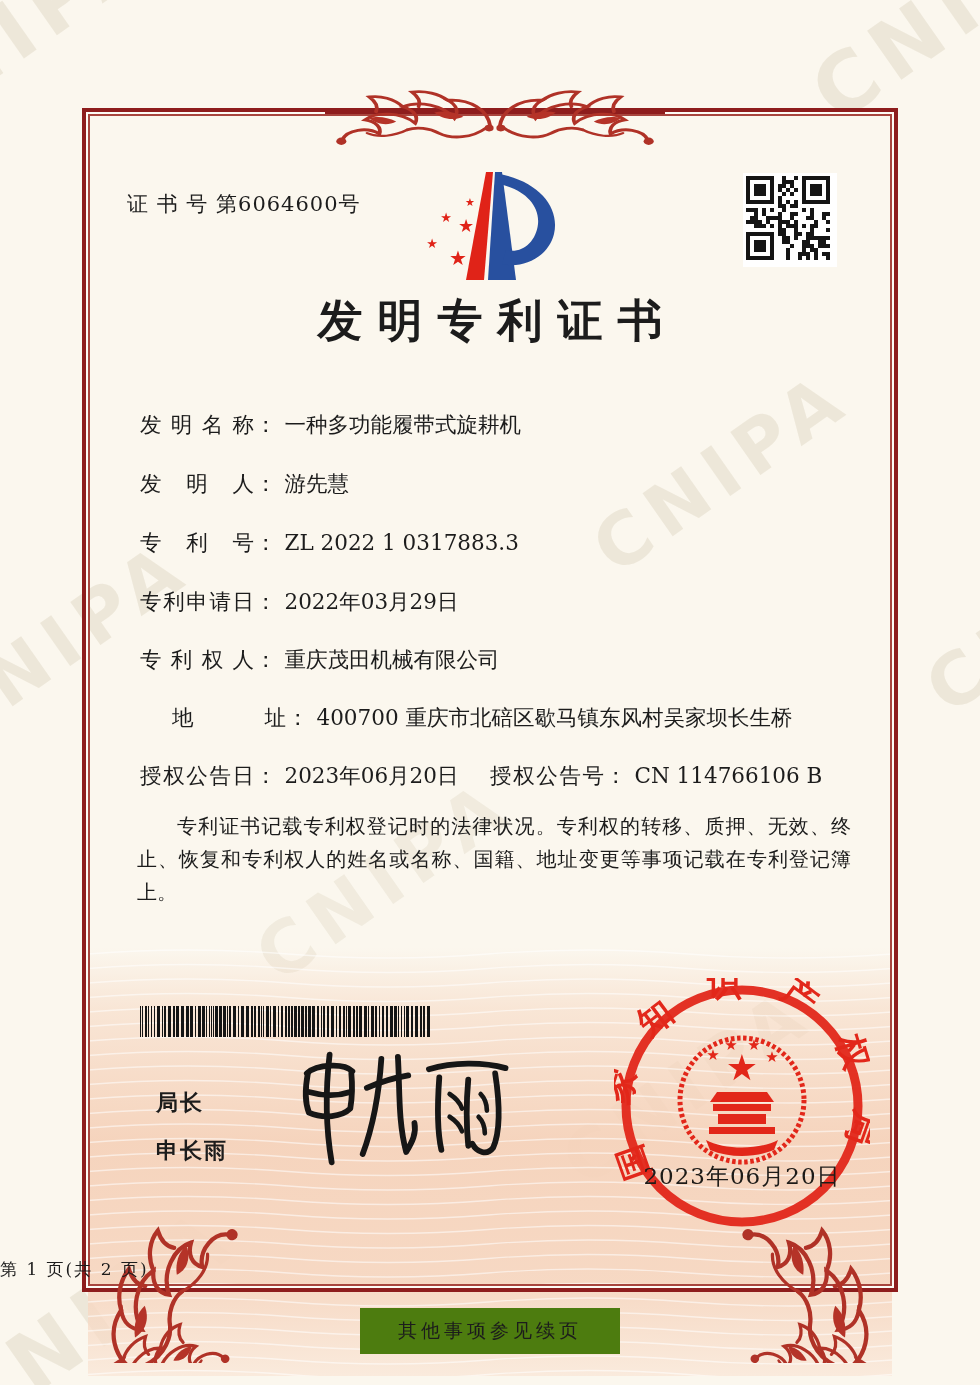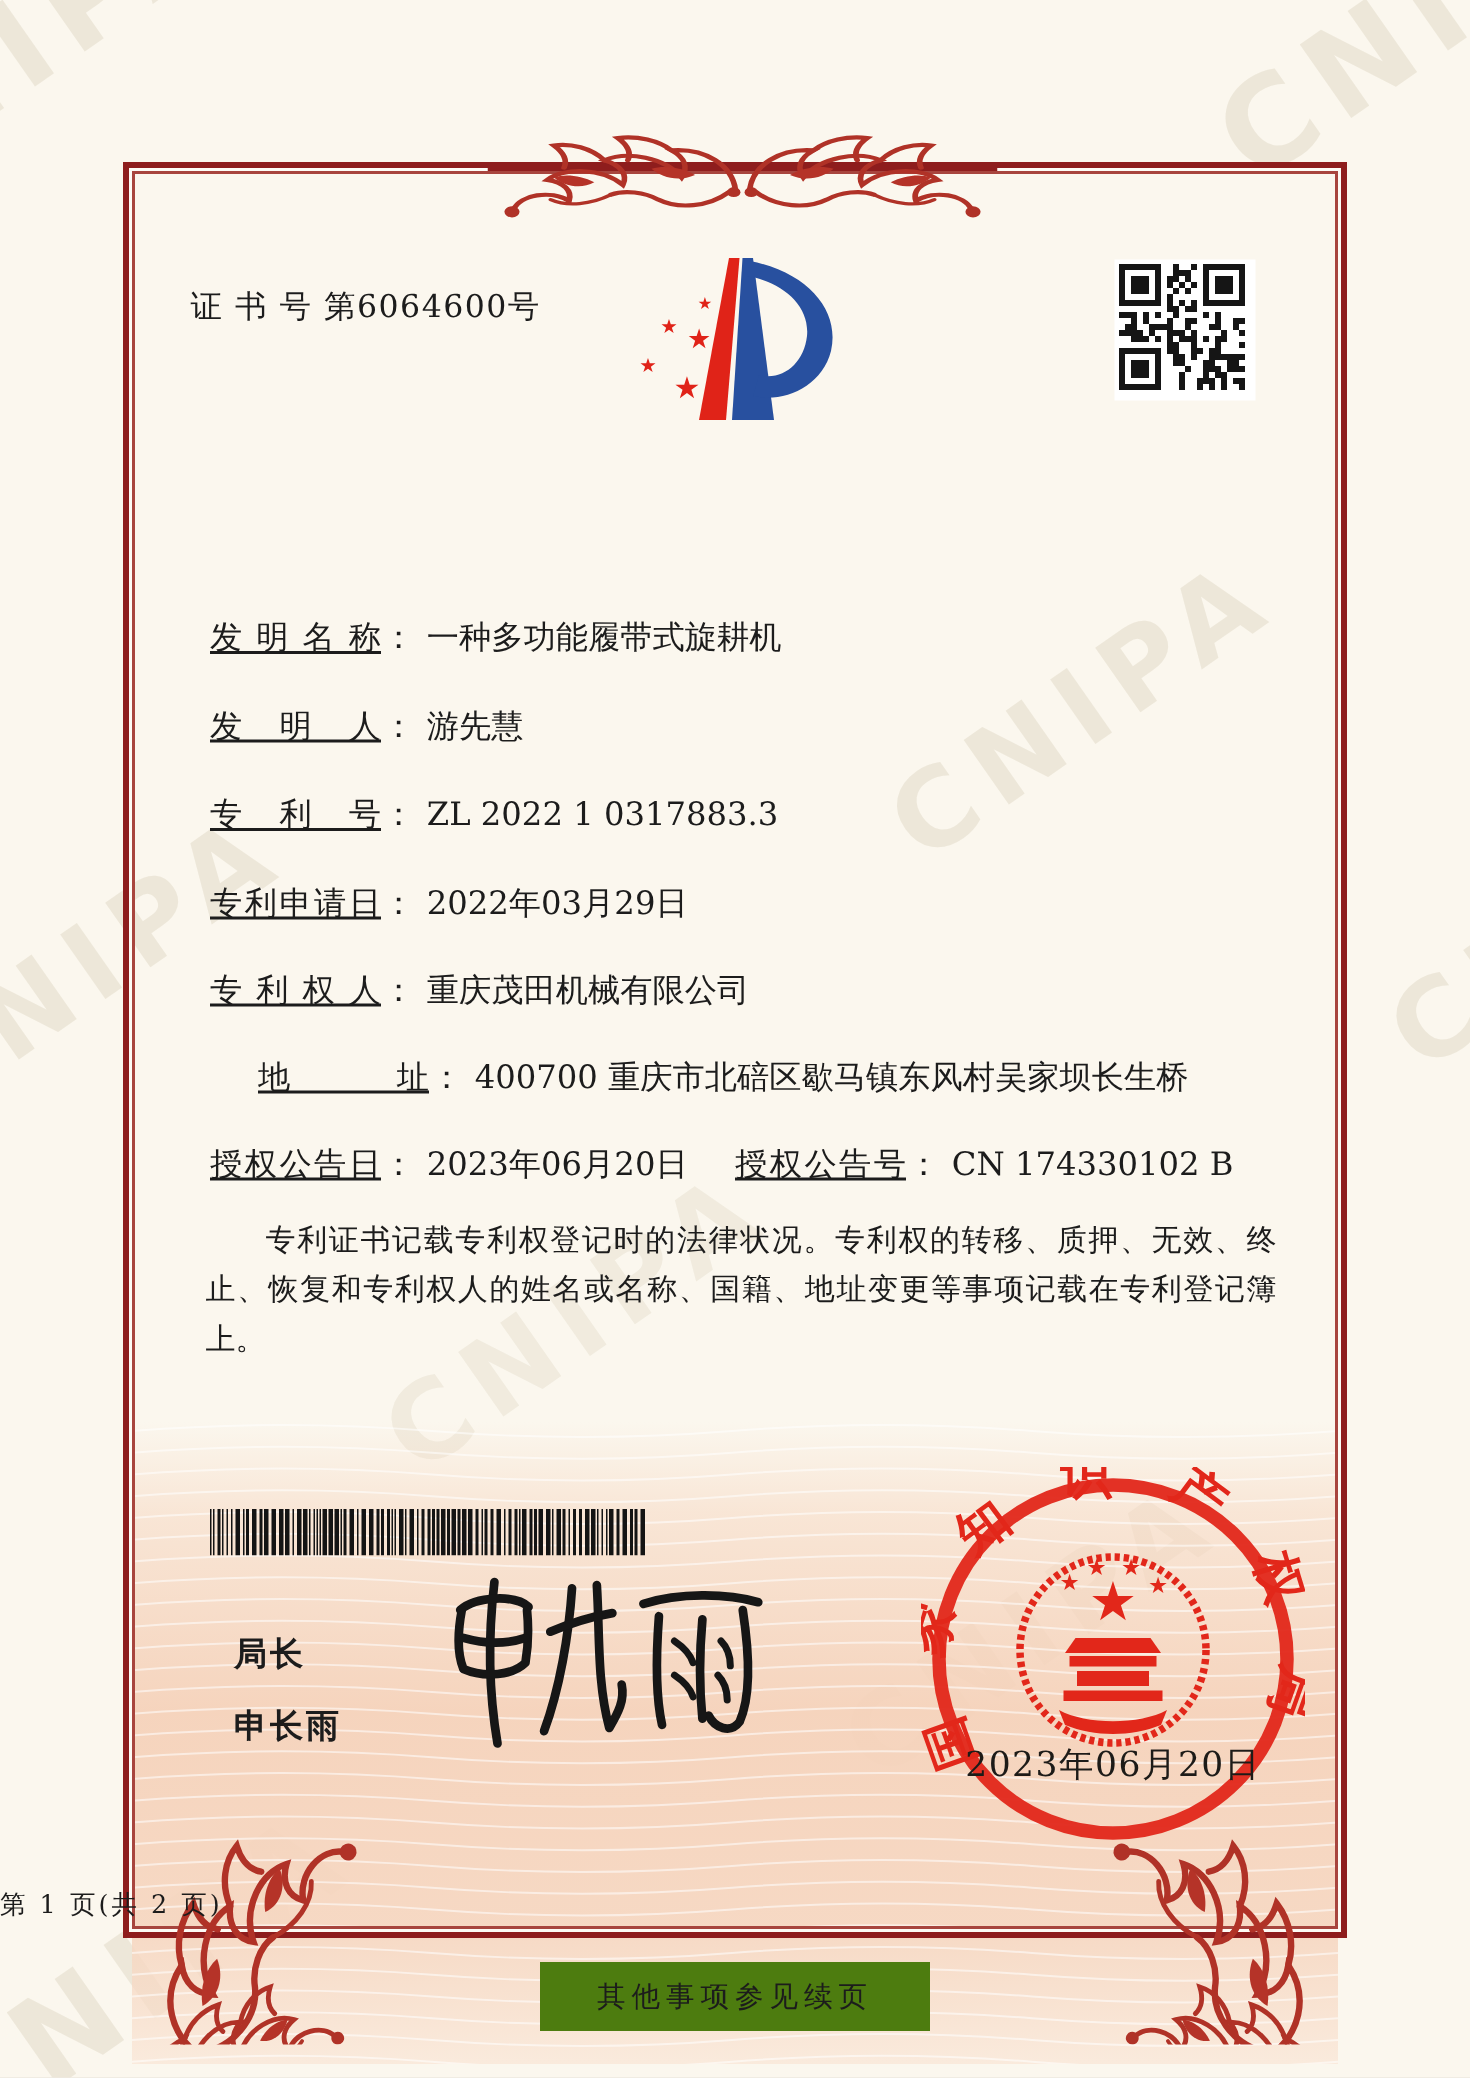--- a/index.html
+++ b/index.html
@@ -276,6 +276,7 @@
       </svg>
   </div>
 
+  <div class="title">发明专利证书</div>
 
   <div class="row" style="top:410px;">
     <span class="lbl">发明名称</span><span class="colon">：</span><span class="val">一种多功能履带式旋耕机</span>

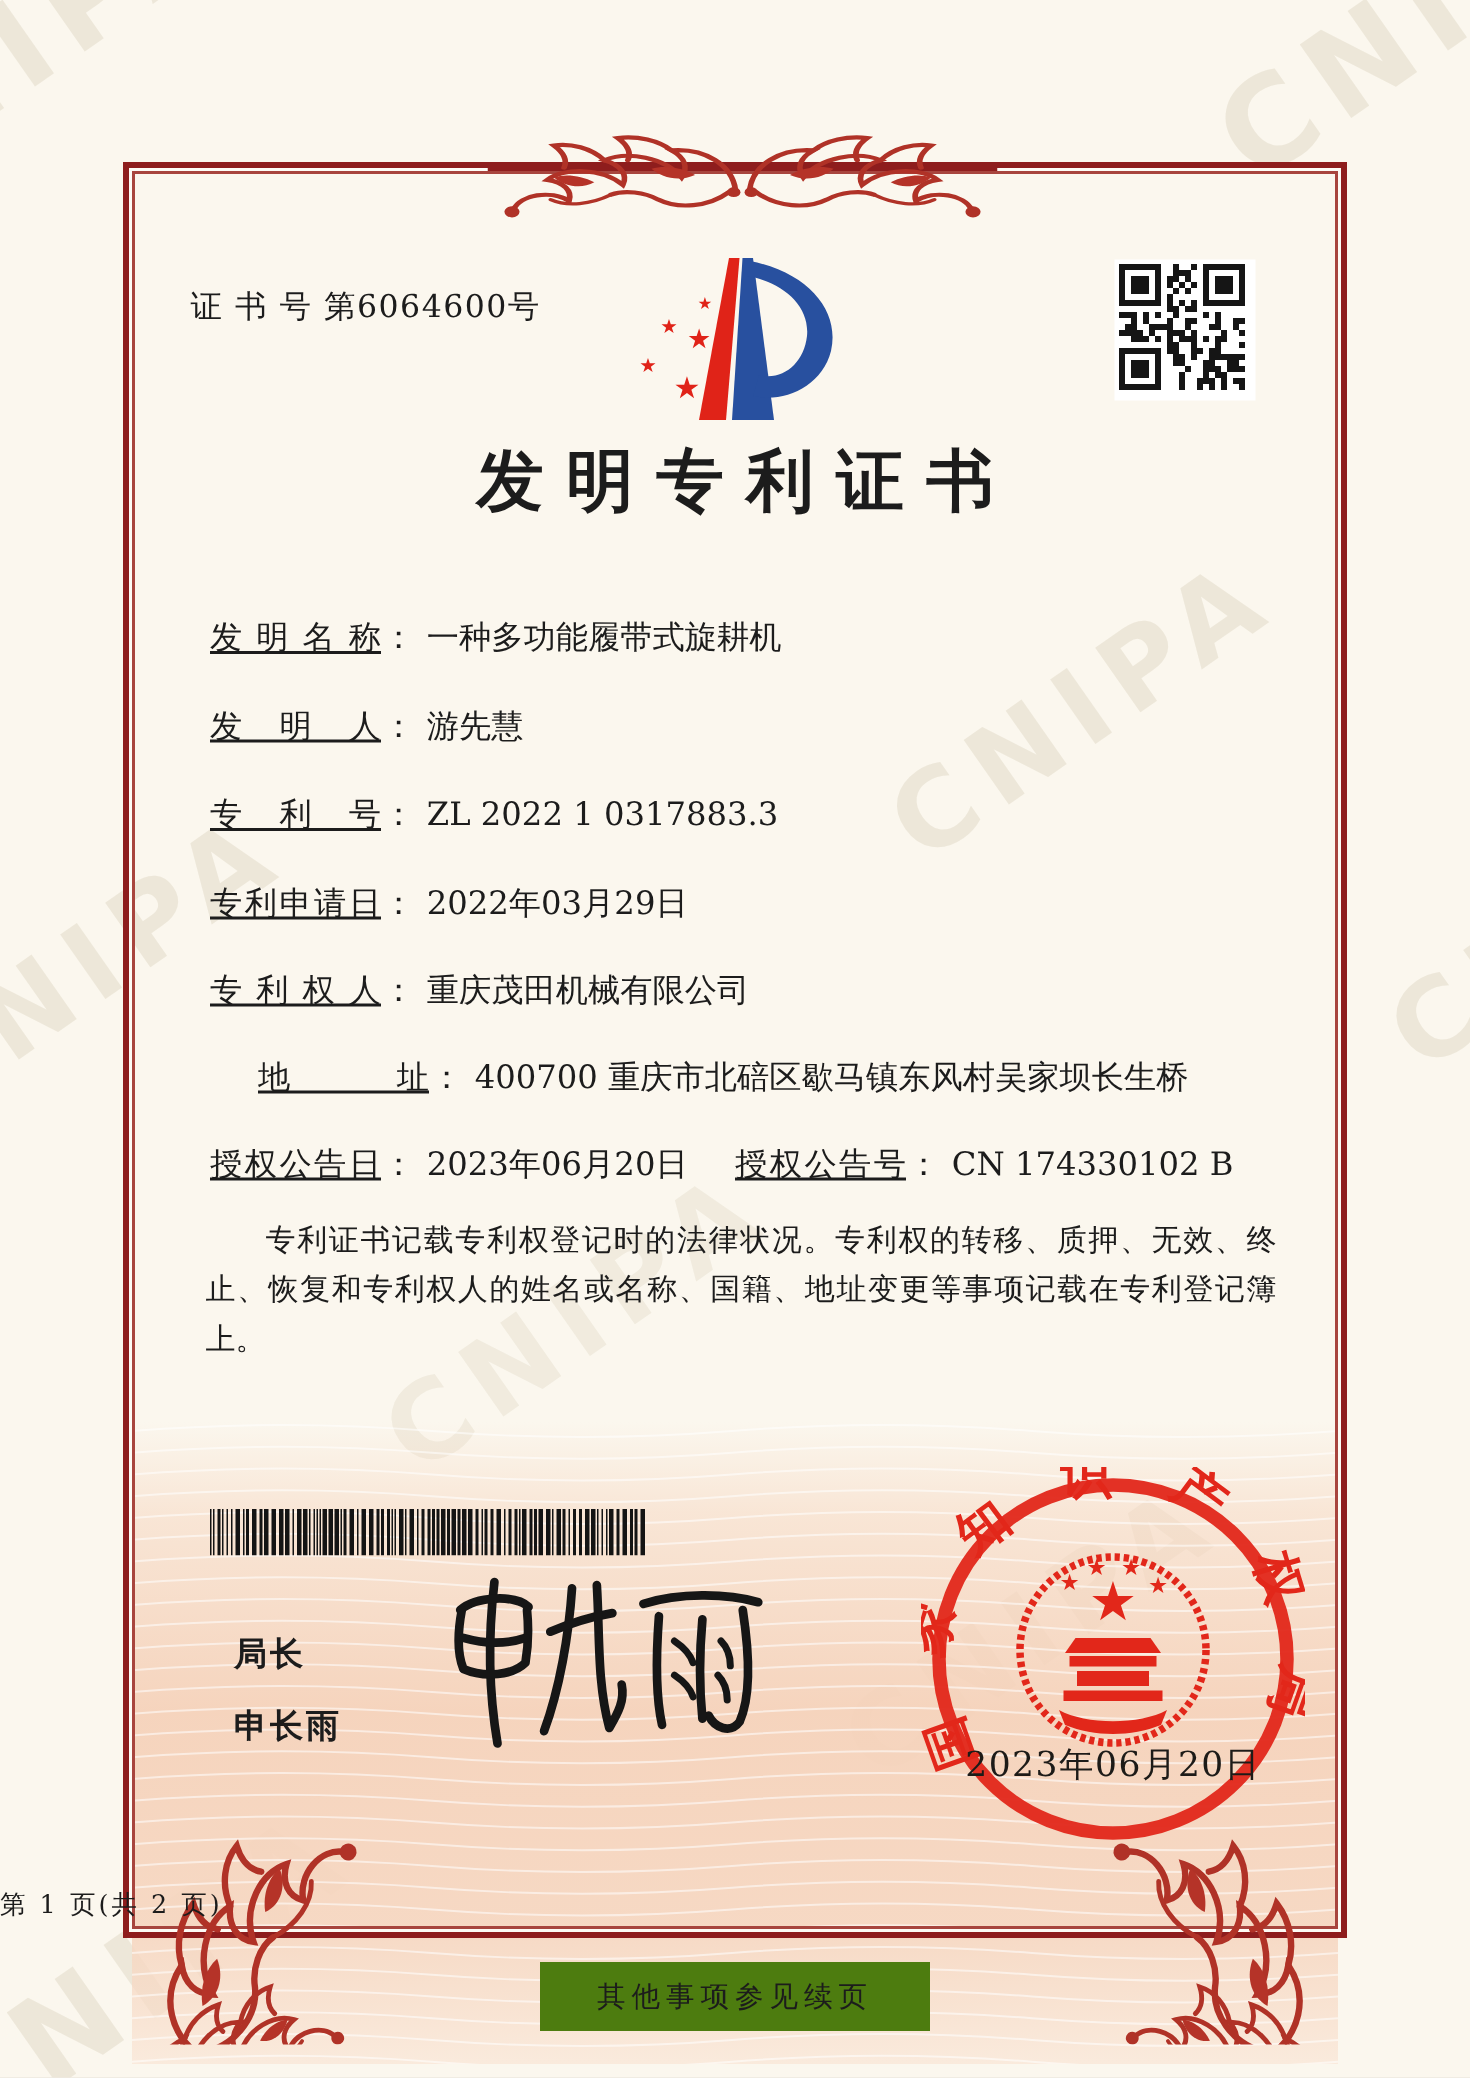--- a/index.html
+++ b/index.html
@@ -27,7 +27,7 @@
   .title{position:absolute;left:0;top:291px;width:100%;text-align:center;font-size:45px;
          font-weight:bold;letter-spacing:15px;text-indent:15px;}
   .row{position:absolute;left:140px;font-size:21.5px;white-space:nowrap;}
-  .row .lbl{display:inline-block;width:114px;text-align:justify;text-align-last:justify;text-decoration:underline;}
+  .row .lbl{display:inline-block;width:114px;text-align:justify;text-align-last:justify;}
   .row .colon{margin:0 8px 0 1px;}
   .row .p2{position:absolute;left:350px;top:0;}
   .paras{position:absolute;left:137px;top:810px;width:714px;font-size:20px;line-height:33px;

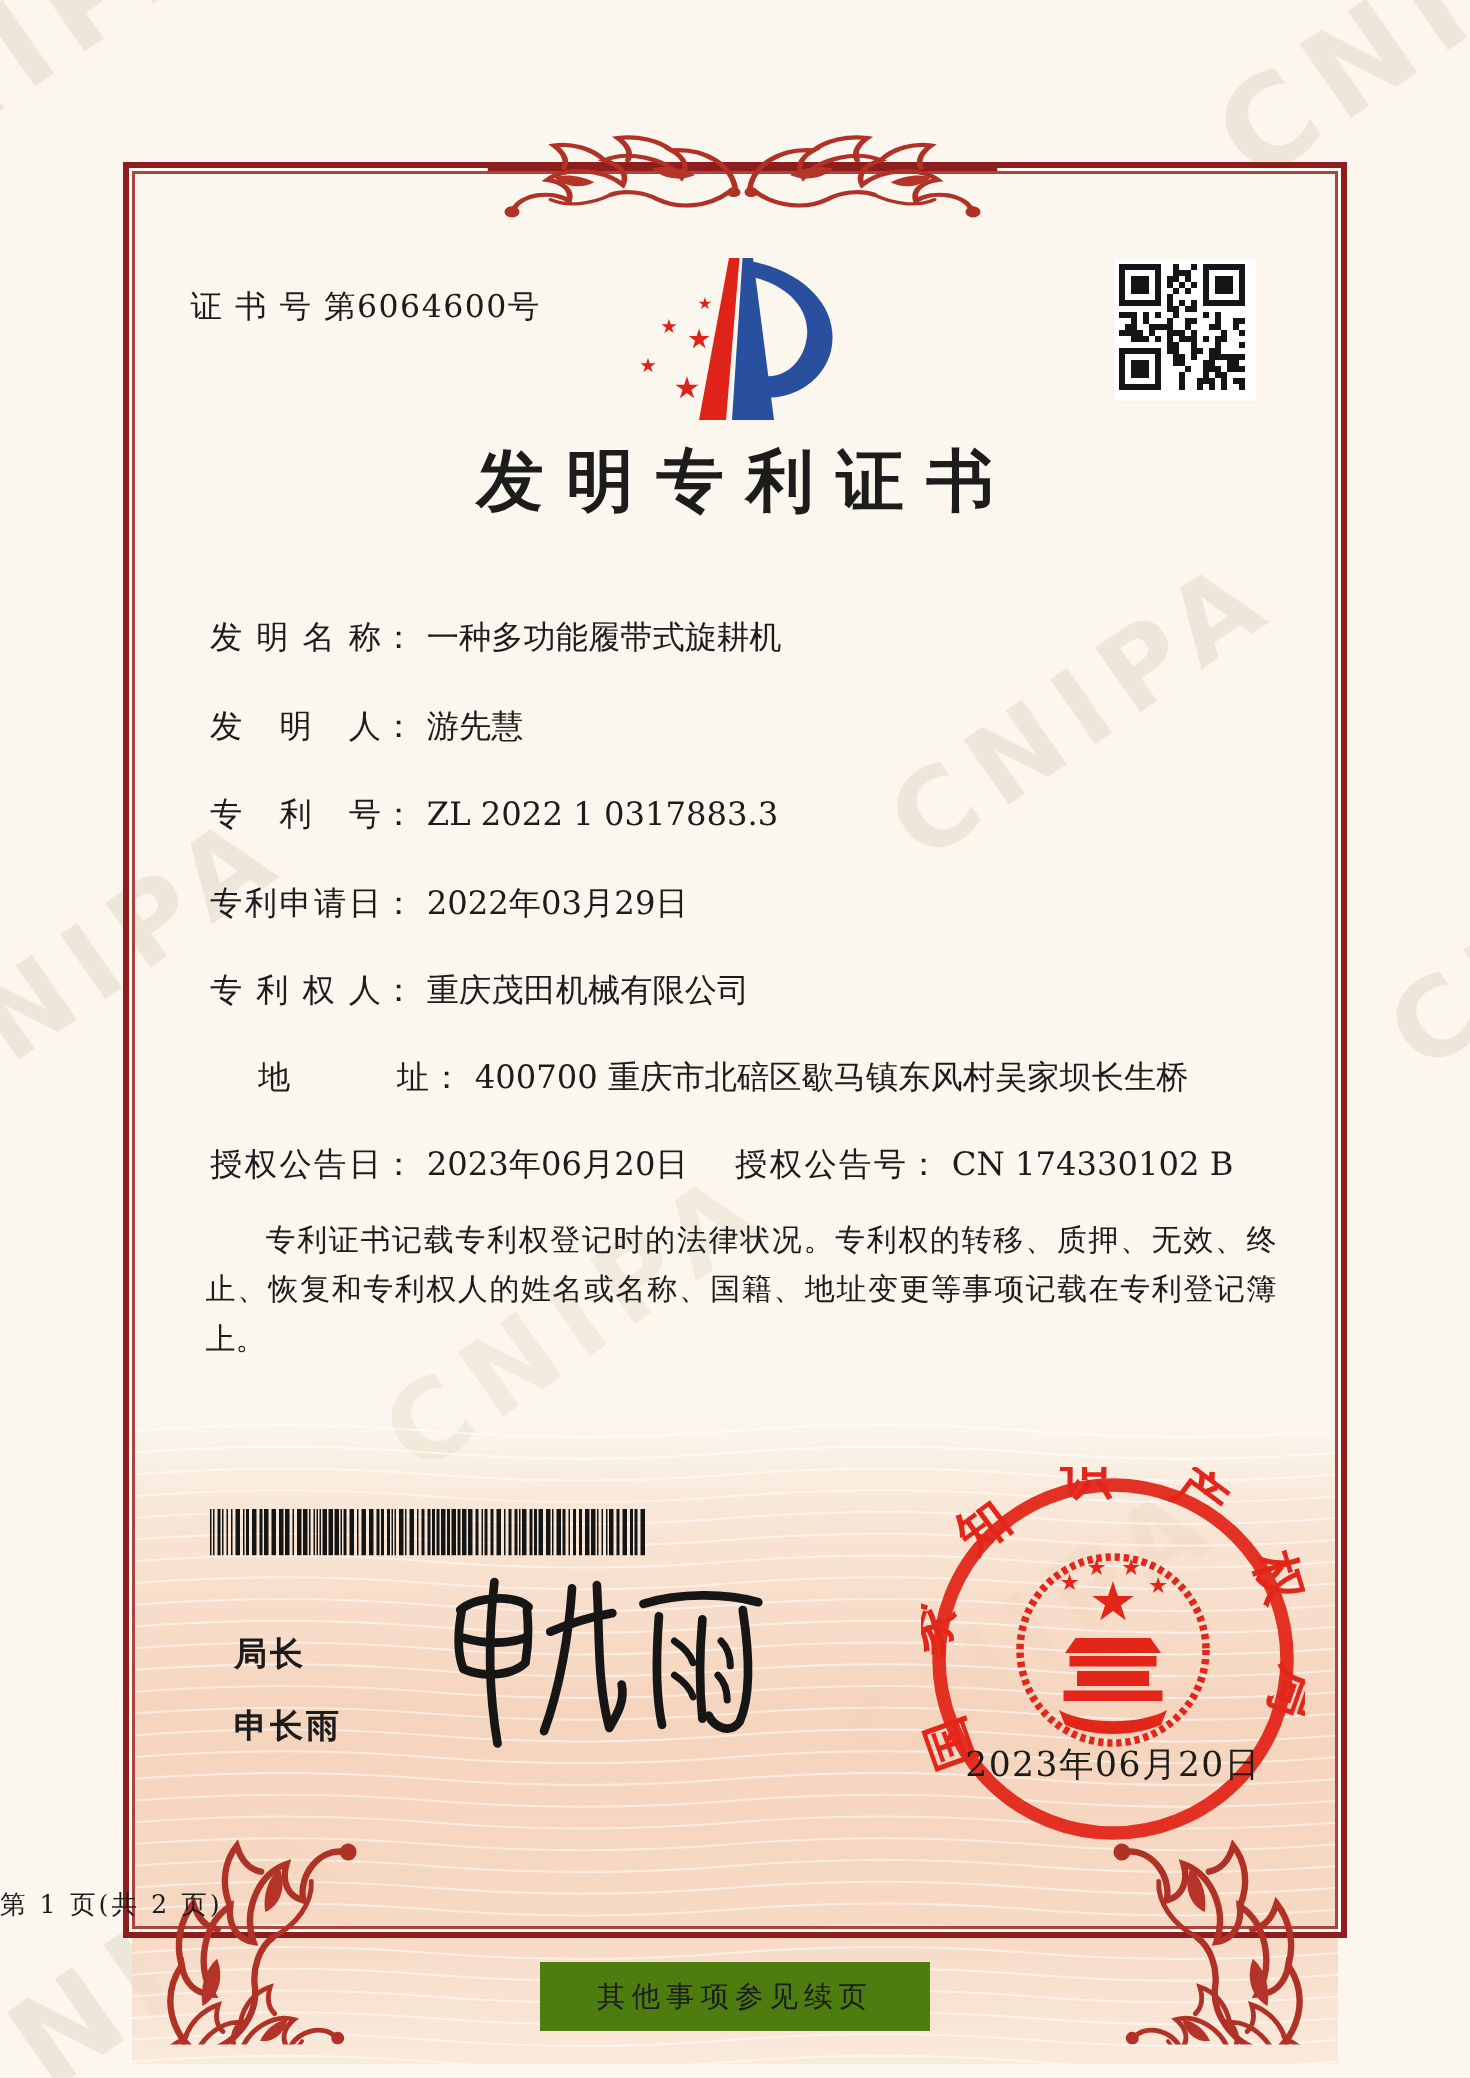--- a/index.html
+++ b/index.html
@@ -299,7 +299,7 @@
   <div class="row" style="top:761px;">
     <span class="lbl">授权公告日</span><span class="colon">：</span><span class="val">2023年06月20日</span>
     <span class="p2">
-      <span class="lbl">授权公告号</span><span class="colon">：</span><span class="val">CN 174330102 B</span>
+      <span class="lbl">授权公告号</span><span class="colon">：</span><span class="val">CN 114766106 B</span>
     </span>
   </div>
 

